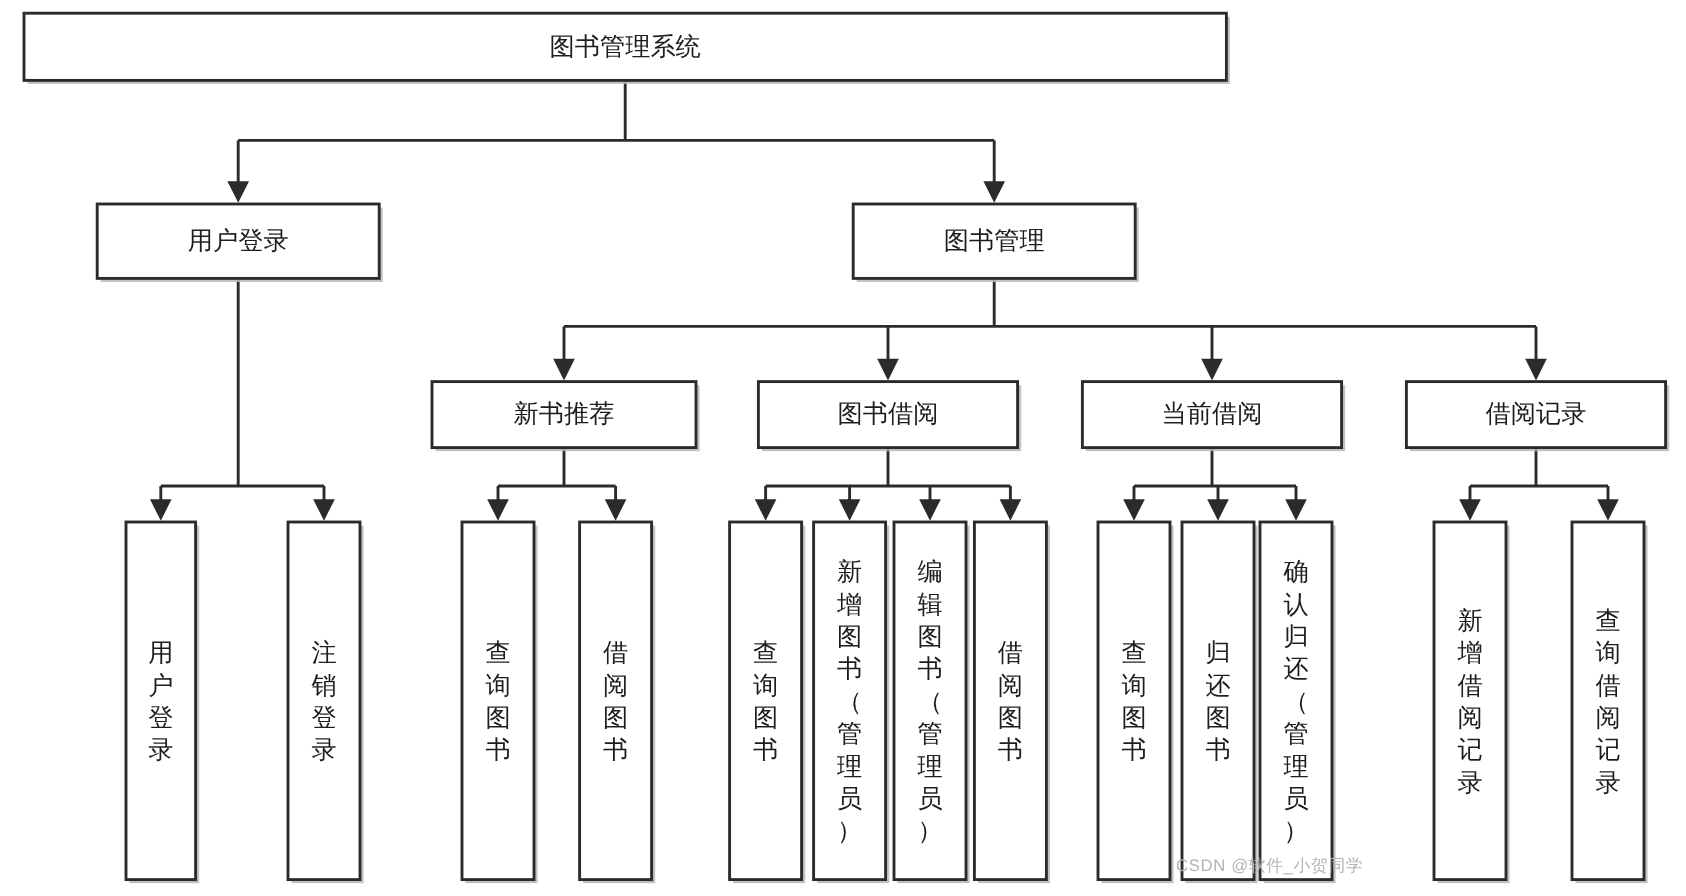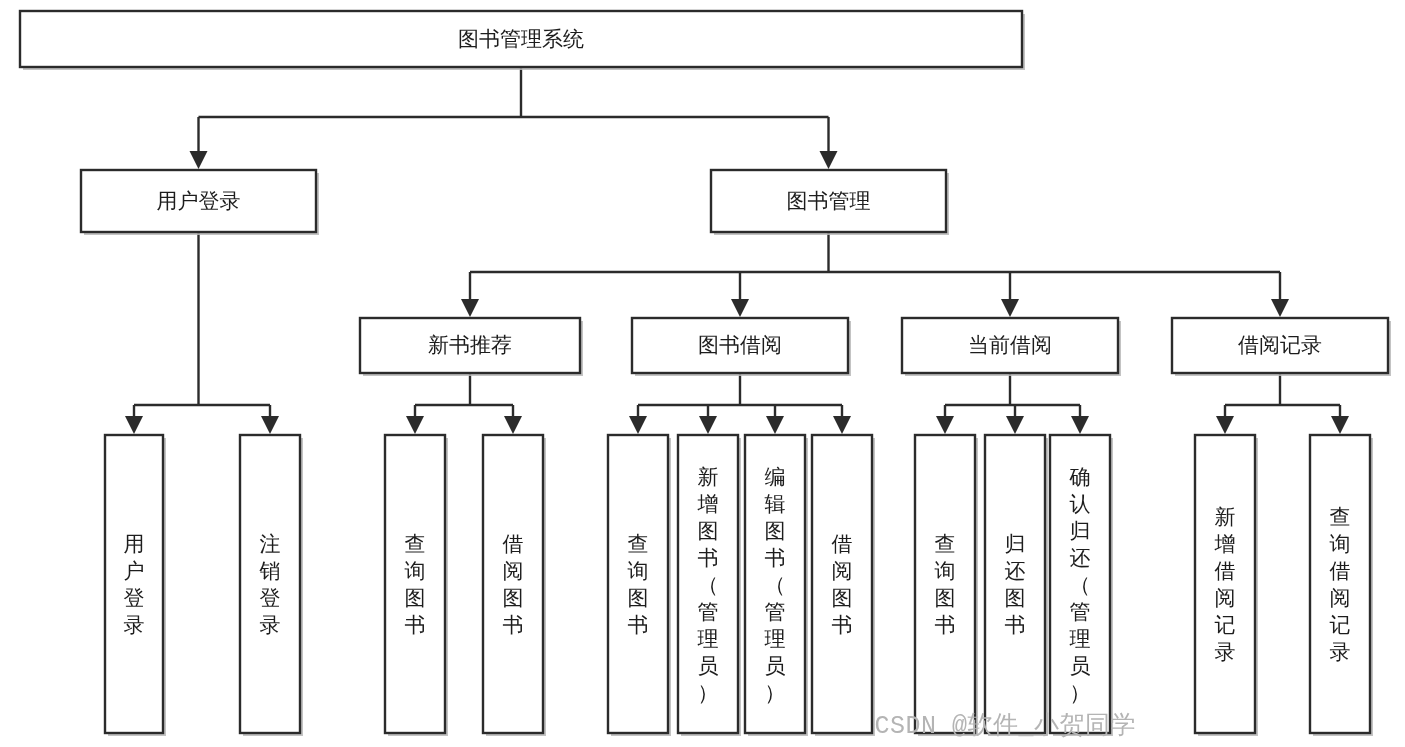--- a/index.html
+++ b/index.html
@@ -60,9 +60,9 @@
   .watermark {
     position: absolute;
     right: 8px;
-    bottom: 6px;
-    font-family: Liberation Mono, monospace;
-    font-size: 25px;
+    bottom: 16px;
+    font-family: Liberation Sans, sans-serif;
+    font-size: 14px;
     color: #b4b4b4;
     letter-spacing: 0.5px;
     white-space: nowrap;

